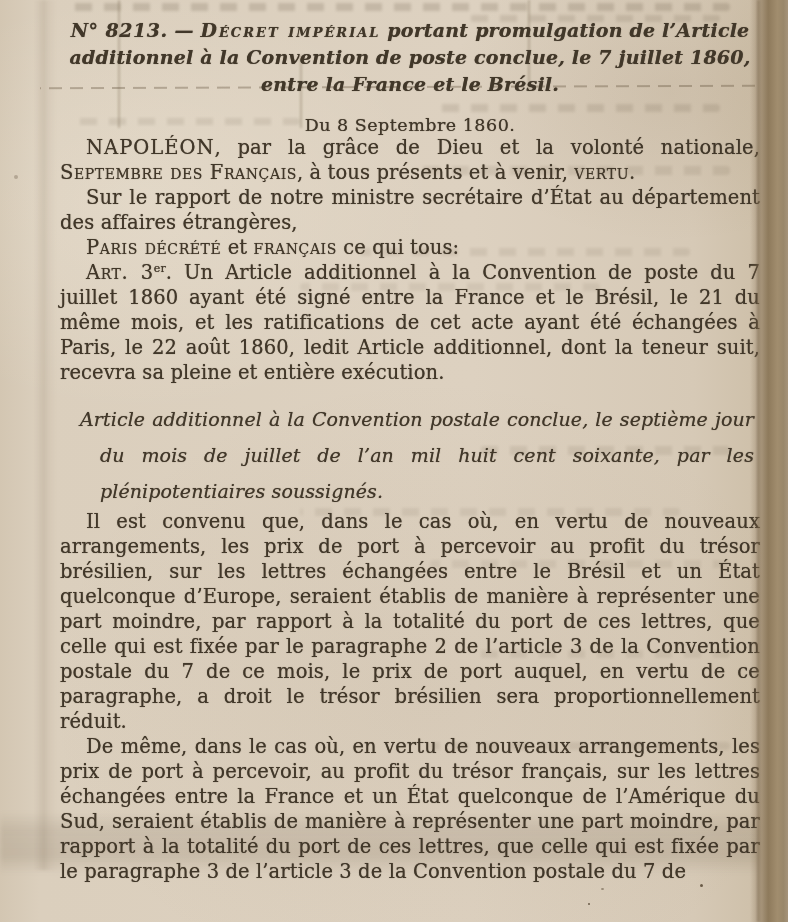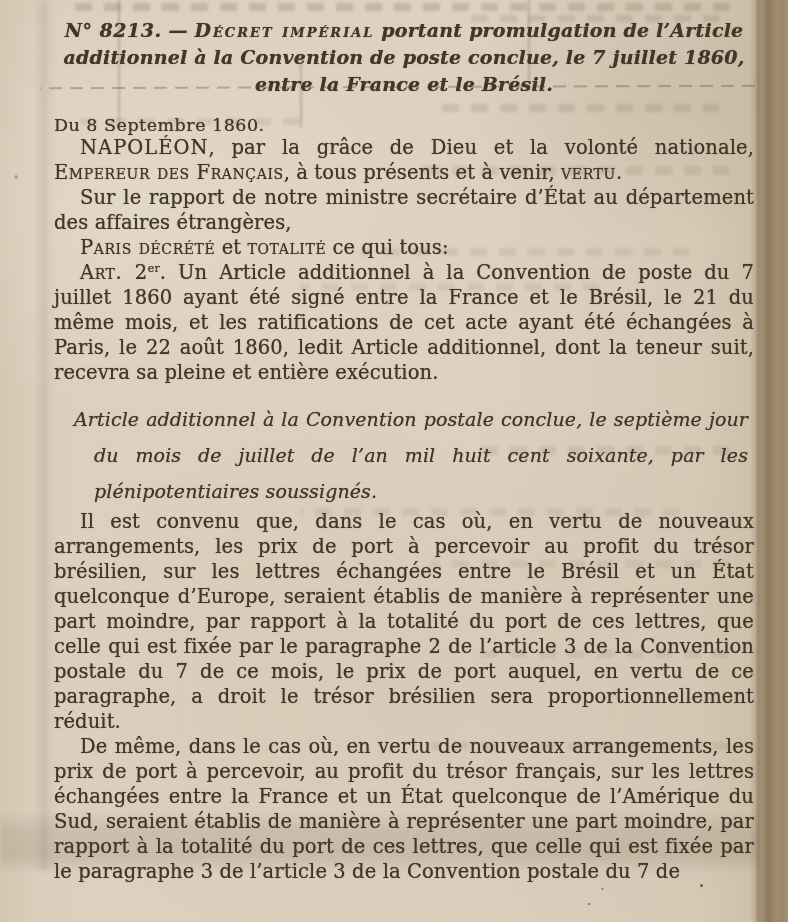--- a/index.html
+++ b/index.html
@@ -58,7 +58,7 @@
 
   
   .textblock{
-    position:absolute;left:54px;top:0;width:700px;
+    position:absolute;left:60px;top:0;width:700px;
     color:#413729;
     text-shadow:0 0 .8px rgba(65,55,41,.8);
   }

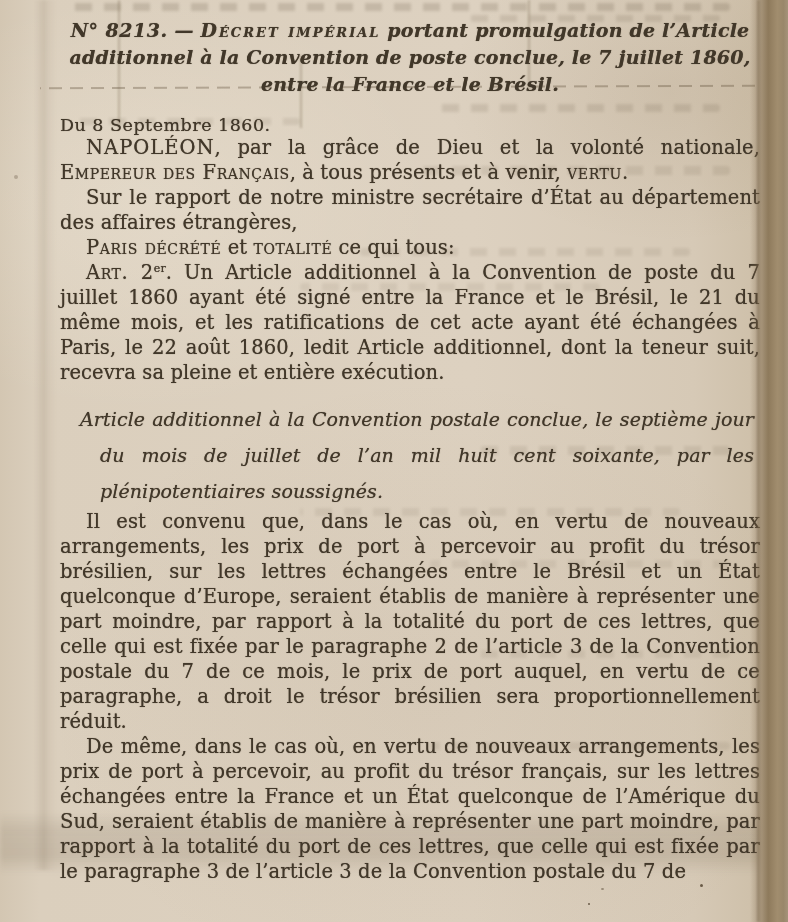--- a/index.html
+++ b/index.html
@@ -71,7 +71,7 @@
   .hnum{font-variant:normal;letter-spacing:.5px;}
   .hsc{font-variant:small-caps;letter-spacing:2px;}
   .dateline{
-    margin-top:17px;text-align:left;
+    margin-top:17px;text-align:center;
     font-size:17.5px;letter-spacing:.5px;
   }
   p.body{

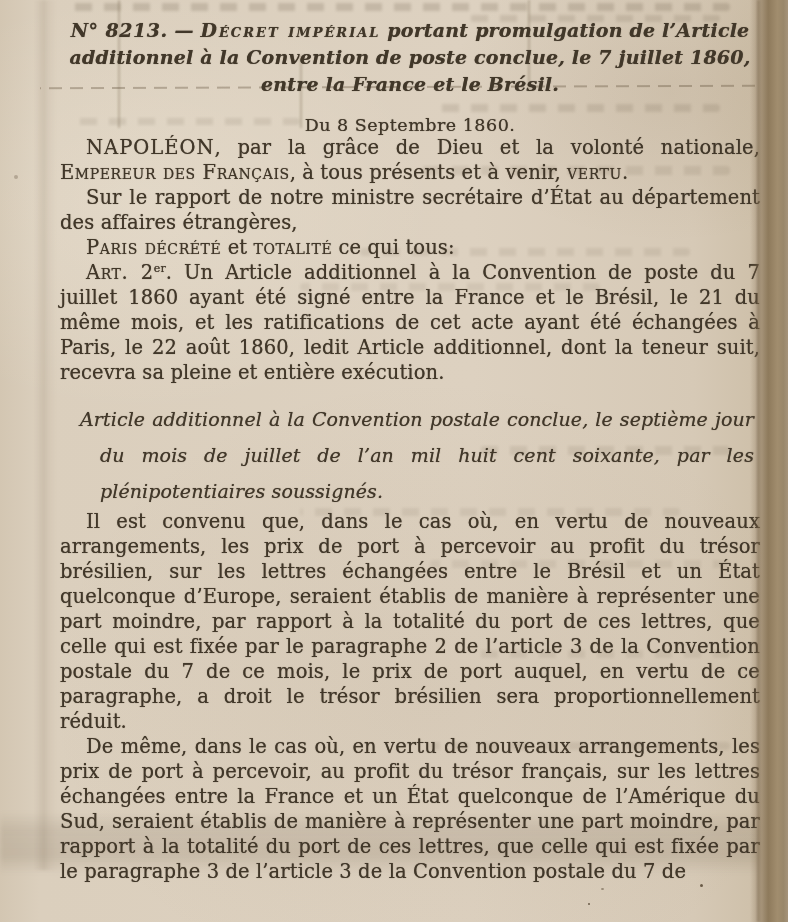--- a/index.html
+++ b/index.html
@@ -125,7 +125,7 @@
 
     <div class="dateline">Du 8 Septembre 1860.</div>
 
-    <p class="body p1"><span class="caps">NAPOLÉON</span><span>, par la grâce de Dieu et la volonté nationale, </span><span class="sc">Empereur des Français</span><span>, à tous présents et à venir, </span><span class="sc">vertu</span><span>.</span></p>
+    <p class="body p1"><span class="caps">NAPOLÉON</span><span>, par la grâce de Dieu et la volonté nationale, </span><span class="sc">Septembre des Français</span><span>, à tous présents et à venir, </span><span class="sc">vertu</span><span>.</span></p>
 
     <p class="body p2">Sur le rapport de notre ministre secrétaire d’État au département des affaires étrangères,</p>
 

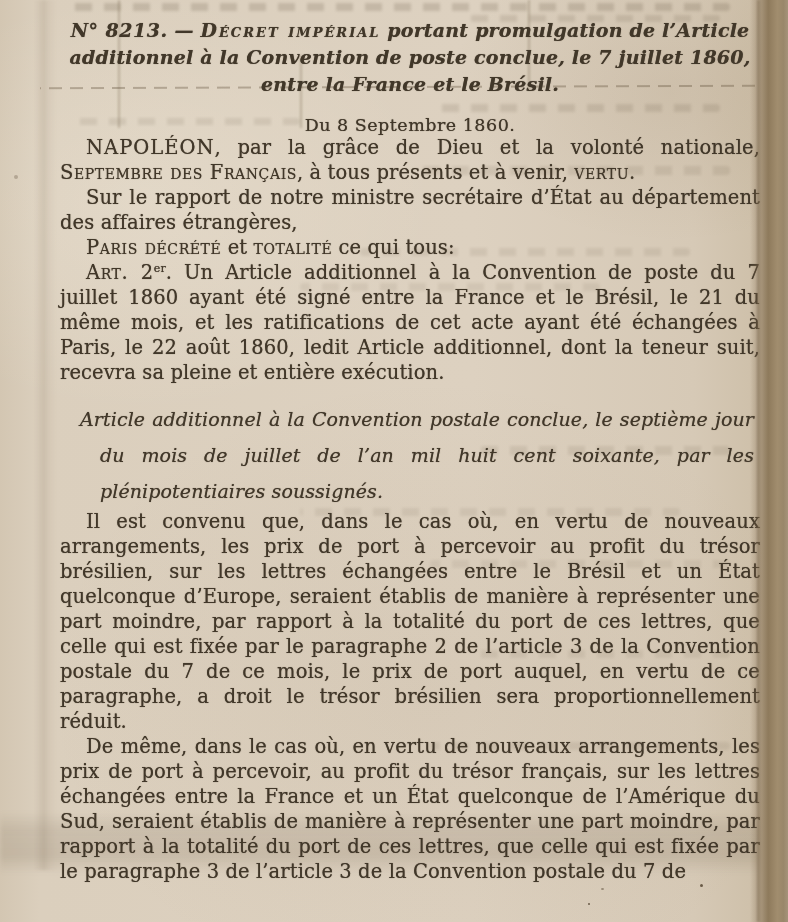--- a/index.html
+++ b/index.html
@@ -129,7 +129,7 @@
 
     <p class="body p2">Sur le rapport de notre ministre secrétaire d’État au département des affaires étrangères,</p>
 
-    <p class="body p3"><span class="sc">Paris décrété</span><span> et </span><span class="sc">totalité</span><span> ce qui tous:</span></p>
+    <p class="body p3"><span class="sc">Paris décrété</span><span> et </span><span class="sc">français</span><span> ce qui tous:</span></p>
 
     <p class="body p4"><span class="sc">Art. 2</span><sup>er</sup><span>. Un Article additionnel à la Convention de poste du 7 juillet 1860 ayant été signé entre la France et le Brésil, le 21 du même mois, et les ratifications de cet acte ayant été échangées à Paris, le 22 août 1860, ledit Article additionnel, dont la teneur suit, recevra sa pleine et entière exécution.</span></p>
 

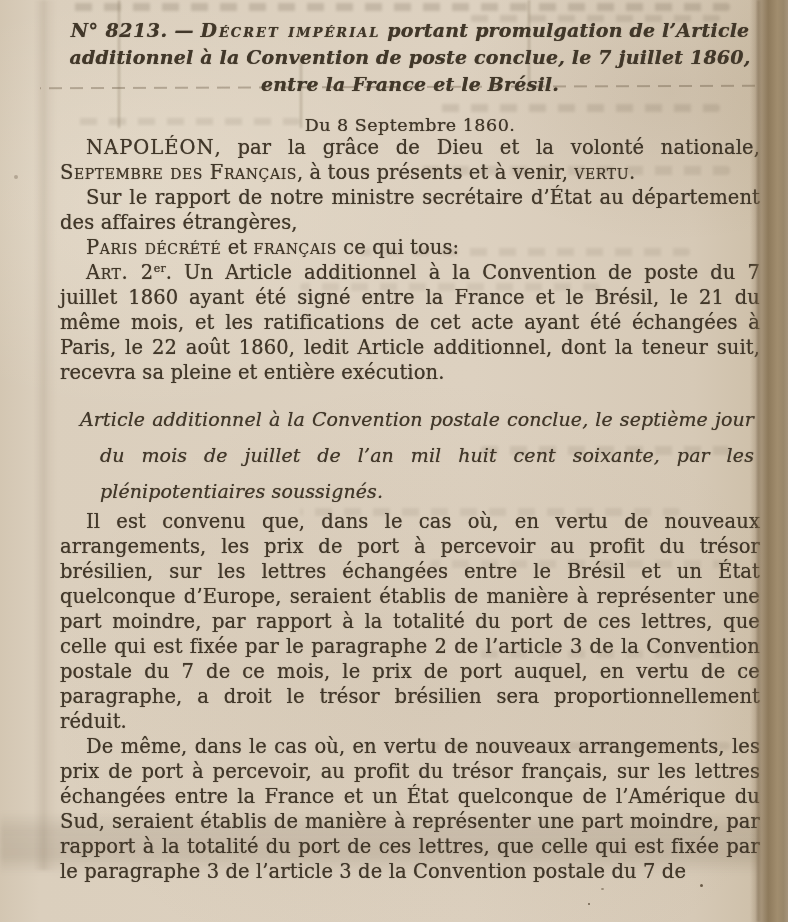--- a/index.html
+++ b/index.html
@@ -131,7 +131,7 @@
 
     <p class="body p3"><span class="sc">Paris décrété</span><span> et </span><span class="sc">français</span><span> ce qui tous:</span></p>
 
-    <p class="body p4"><span class="sc">Art. 2</span><sup>er</sup><span>. Un Article additionnel à la Convention de poste du 7 juillet 1860 ayant été signé entre la France et le Brésil, le 21 du même mois, et les ratifications de cet acte ayant été échangées à Paris, le 22 août 1860, ledit Article additionnel, dont la teneur suit, recevra sa pleine et entière exécution.</span></p>
+    <p class="body p4"><span class="sc">Art. 3</span><sup>er</sup><span>. Un Article additionnel à la Convention de poste du 7 juillet 1860 ayant été signé entre la France et le Brésil, le 21 du même mois, et les ratifications de cet acte ayant été échangées à Paris, le 22 août 1860, ledit Article additionnel, dont la teneur suit, recevra sa pleine et entière exécution.</span></p>
 
     <p class="p5">Article additionnel à la Convention postale conclue, le septième jour du mois de juillet de l’an mil huit cent soixante, par les plénipotentiaires soussignés.</p>
 

